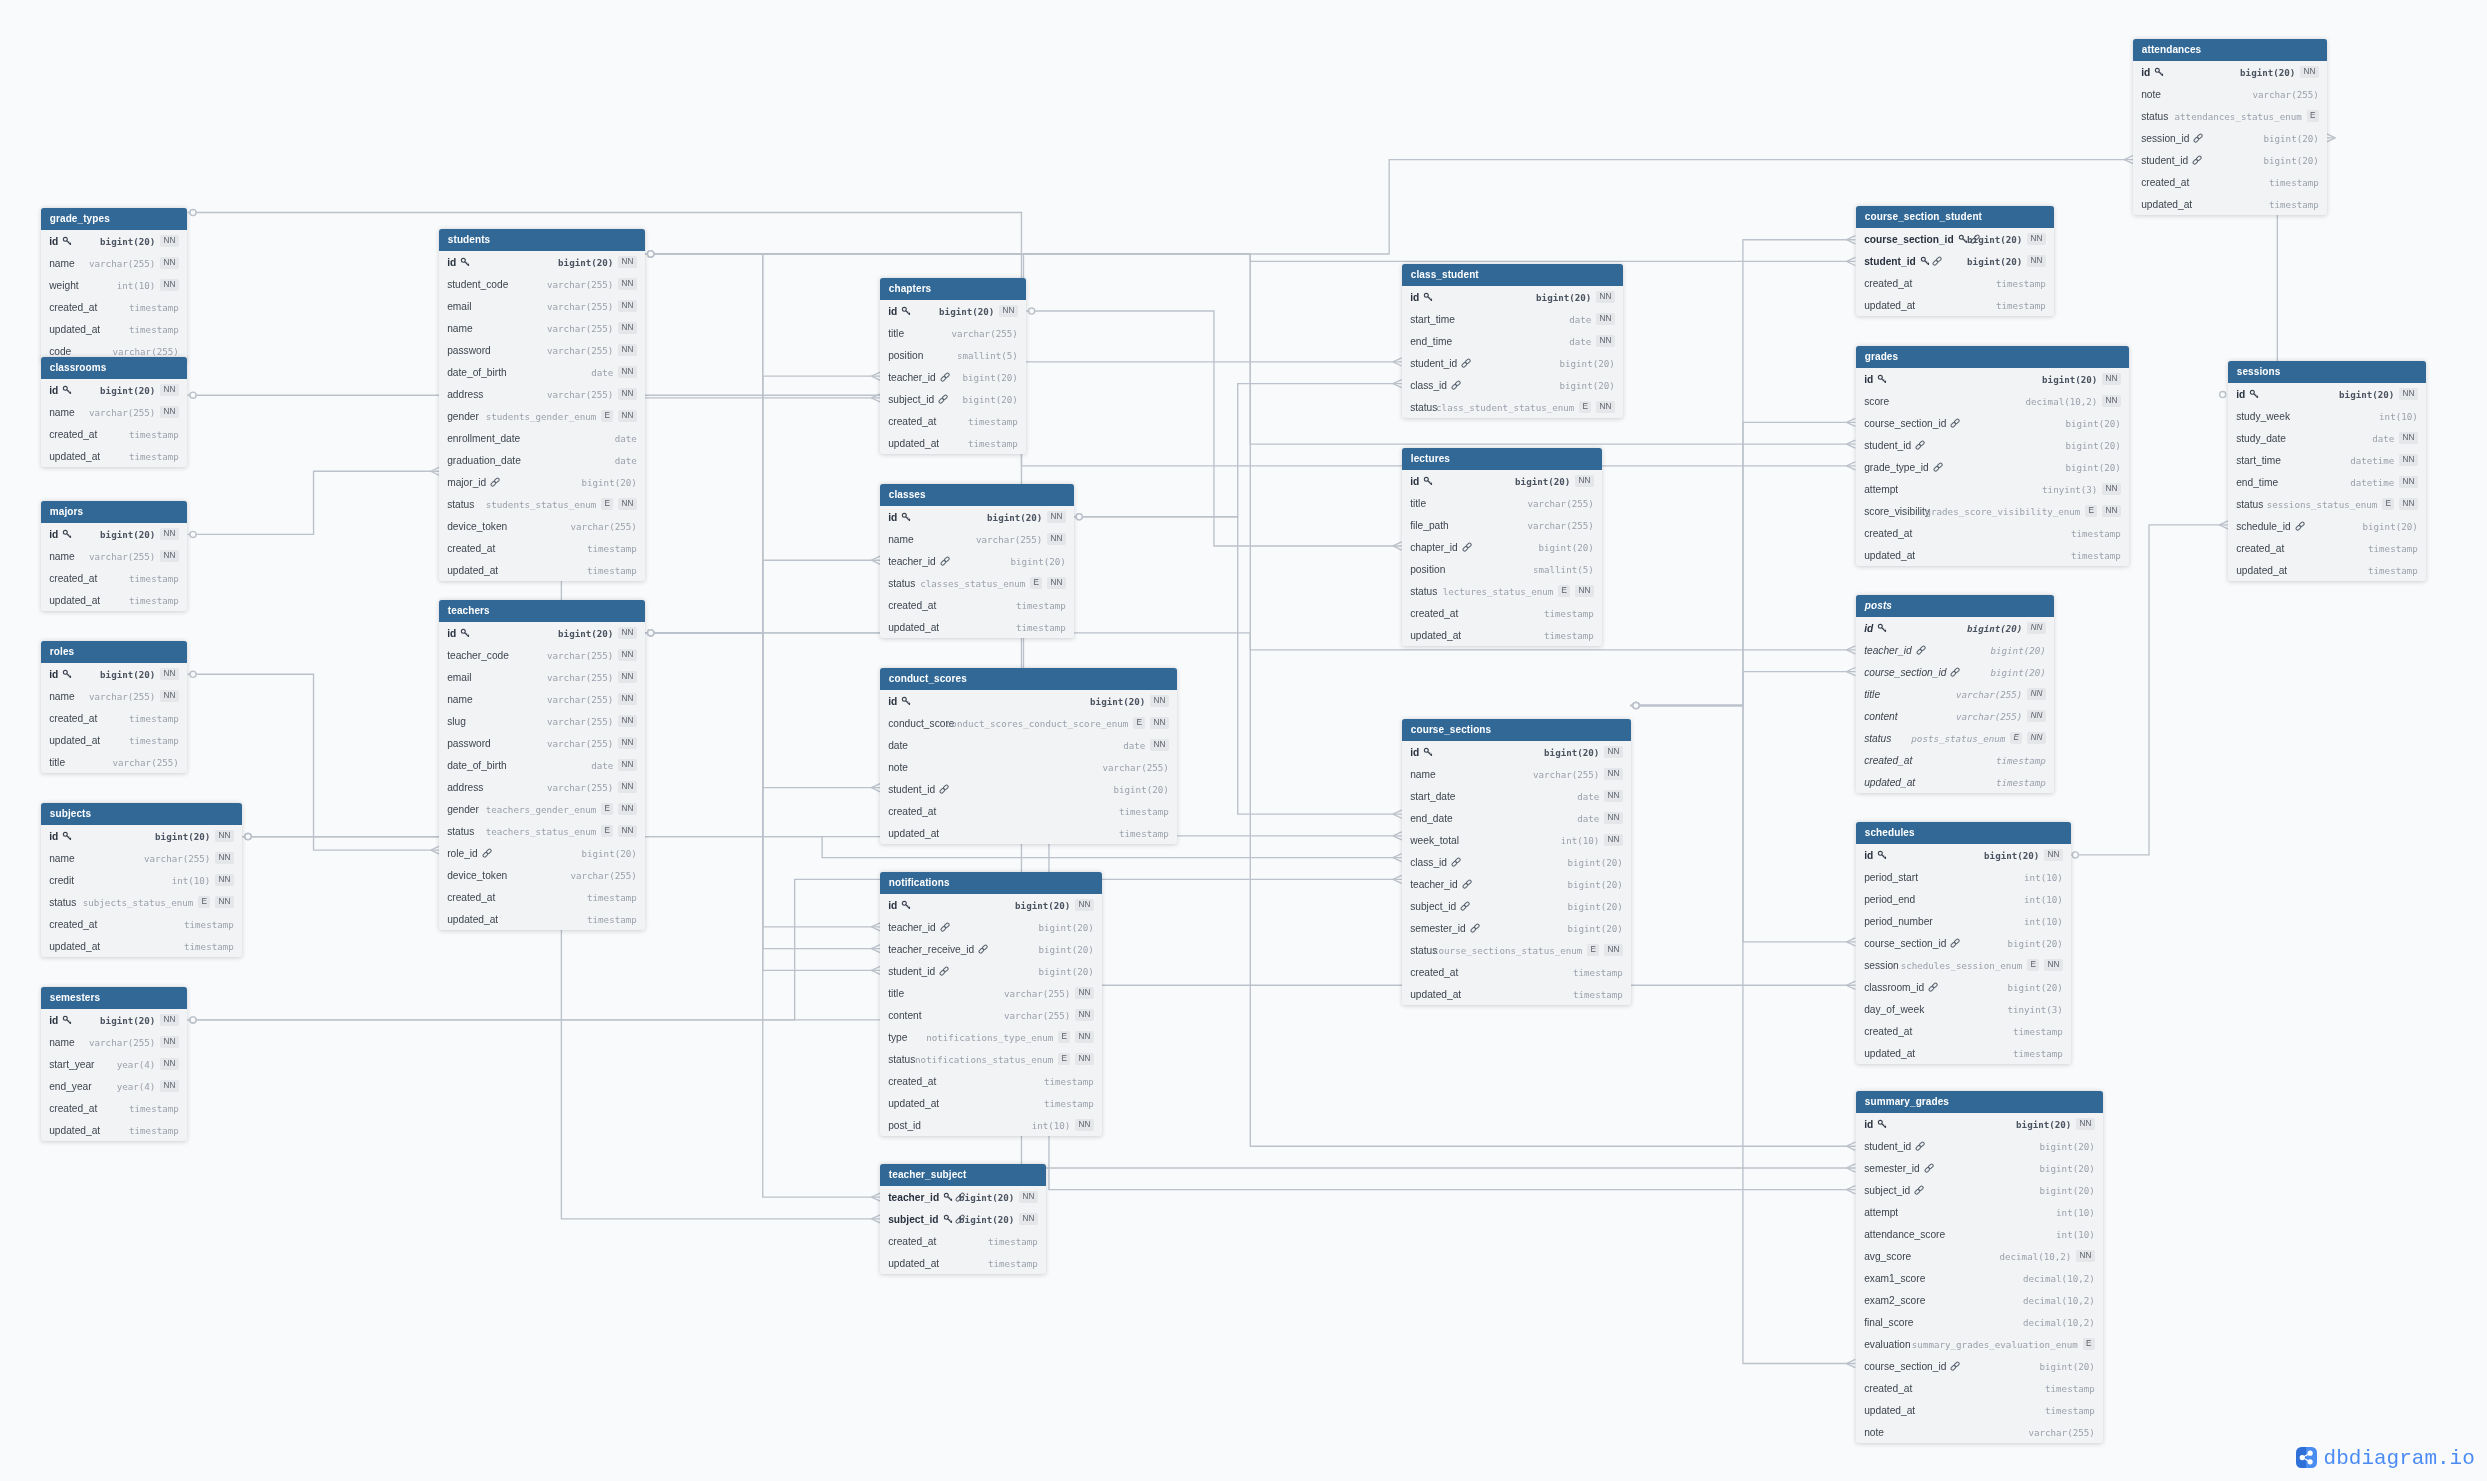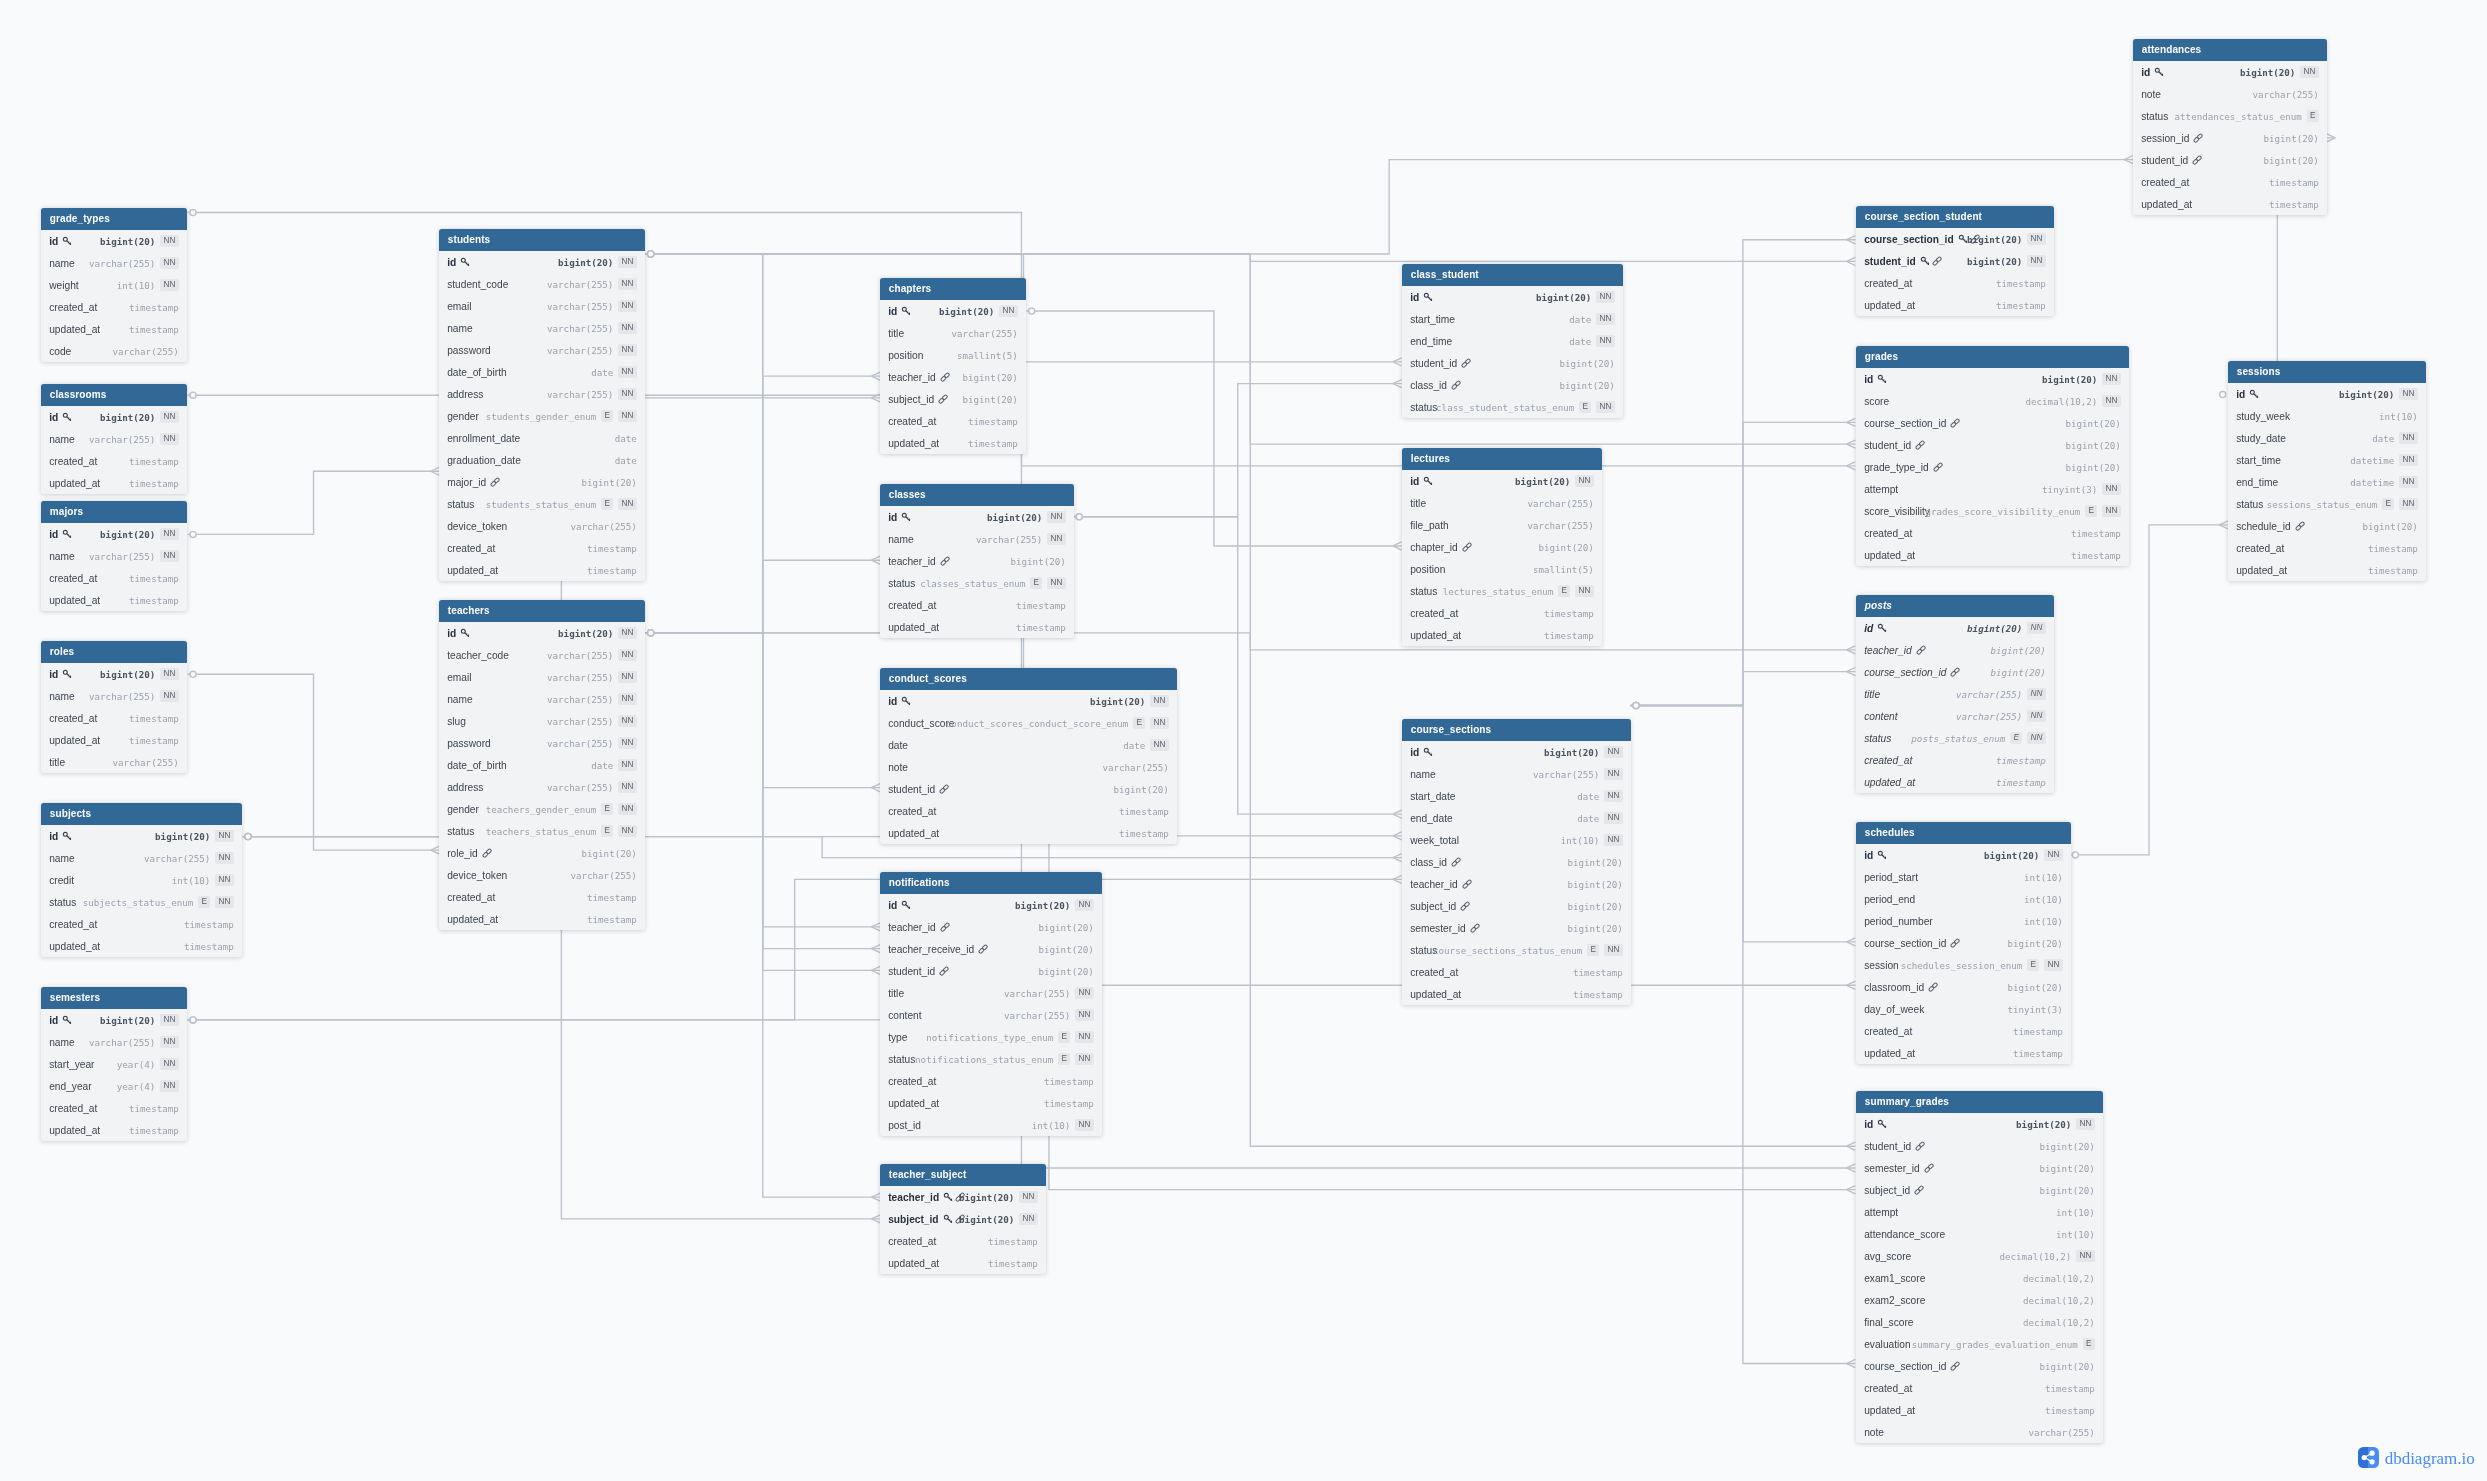--- a/index.html
+++ b/index.html
@@ -286,7 +286,7 @@
         </span>
       </div>
     </div>
-    <div class="tbl" style="left: 41px; top: 384px; width: 146px;">
+    <div class="tbl" style="left: 41px; top: 357px; width: 146px;">
       <div class="tbl-h">classrooms</div>
       <div class="fr pk">
         <span class="fname">

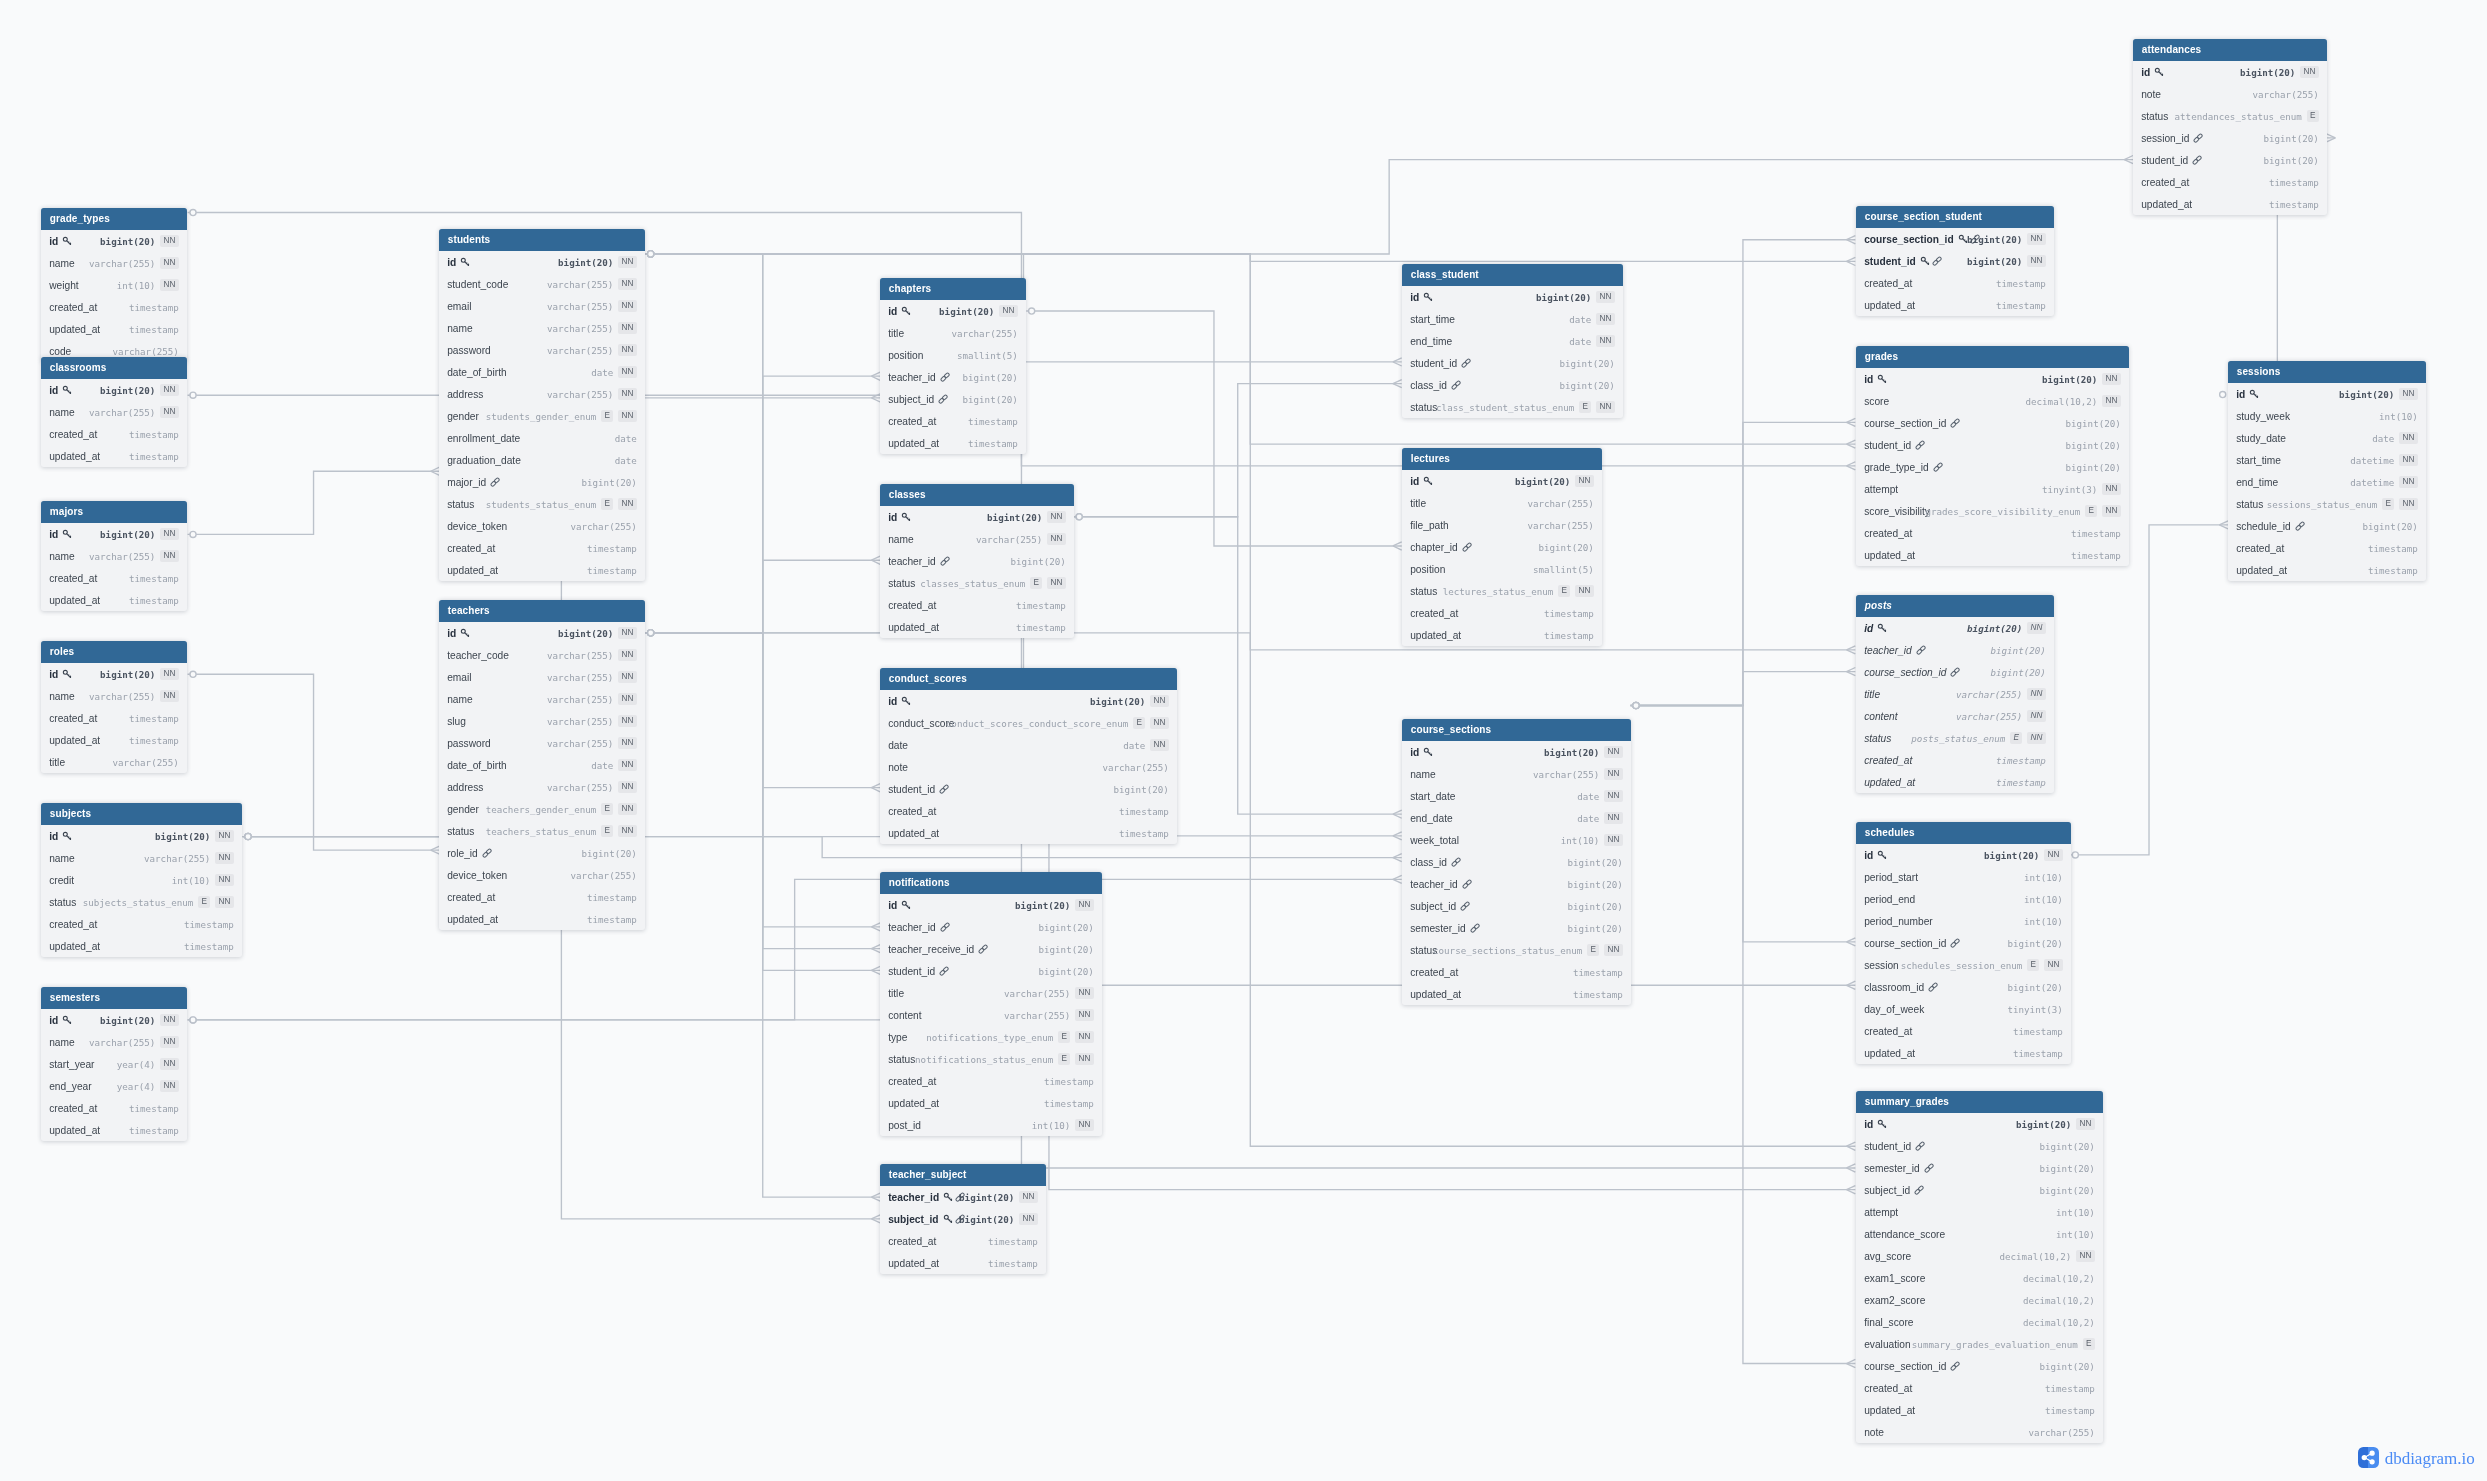--- a/index.html
+++ b/index.html
@@ -43,8 +43,8 @@
     display:flex;align-items:center;gap:6.1px;cursor:pointer;
   }
   #brand .brand-text{
-    color:#4b8bf5;font-size:17px;font-weight:500;
-    font-family:Liberation Serif, serif;
+    color:#4b8bf5;font-size:21px;font-weight:500;
+    font-family:Liberation Mono, monospace;
   }
 </style>
 </head>

